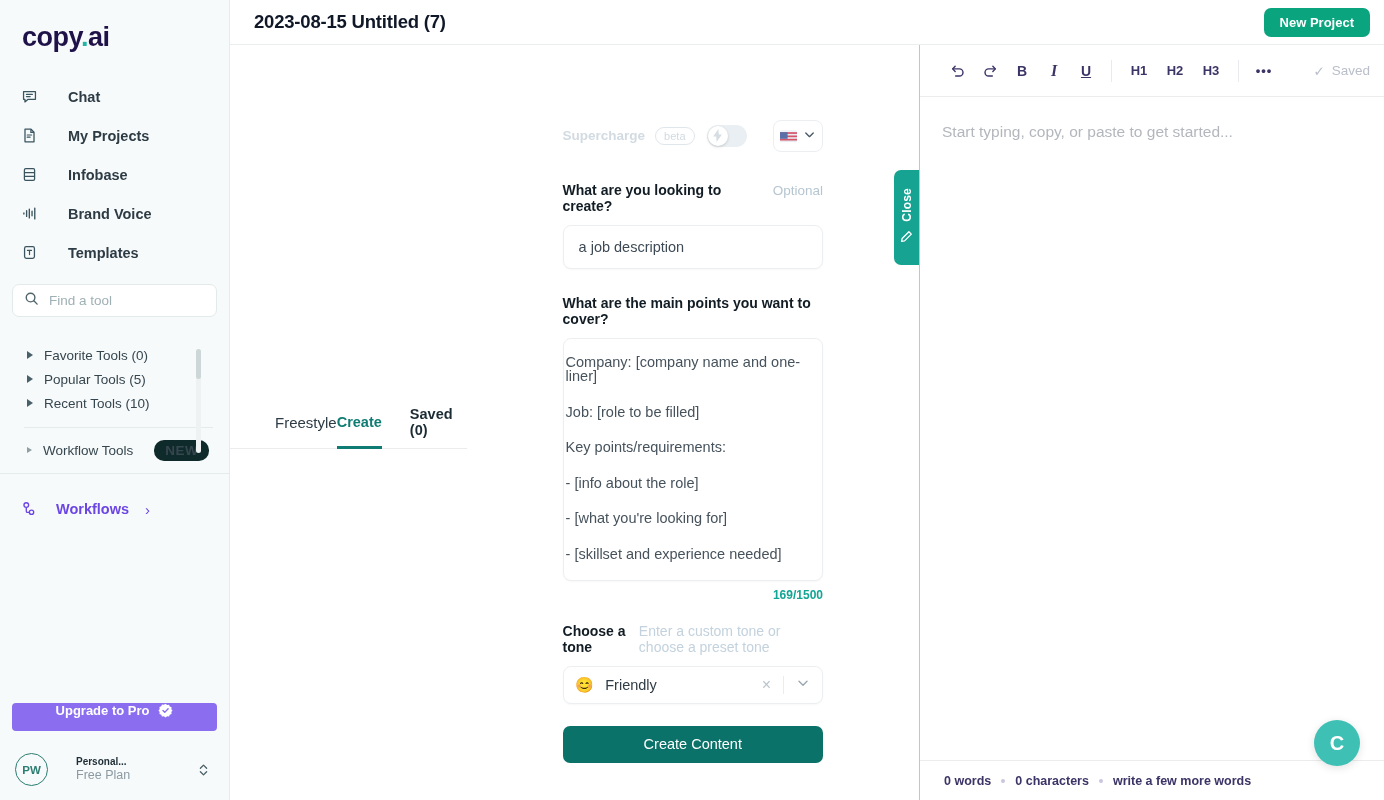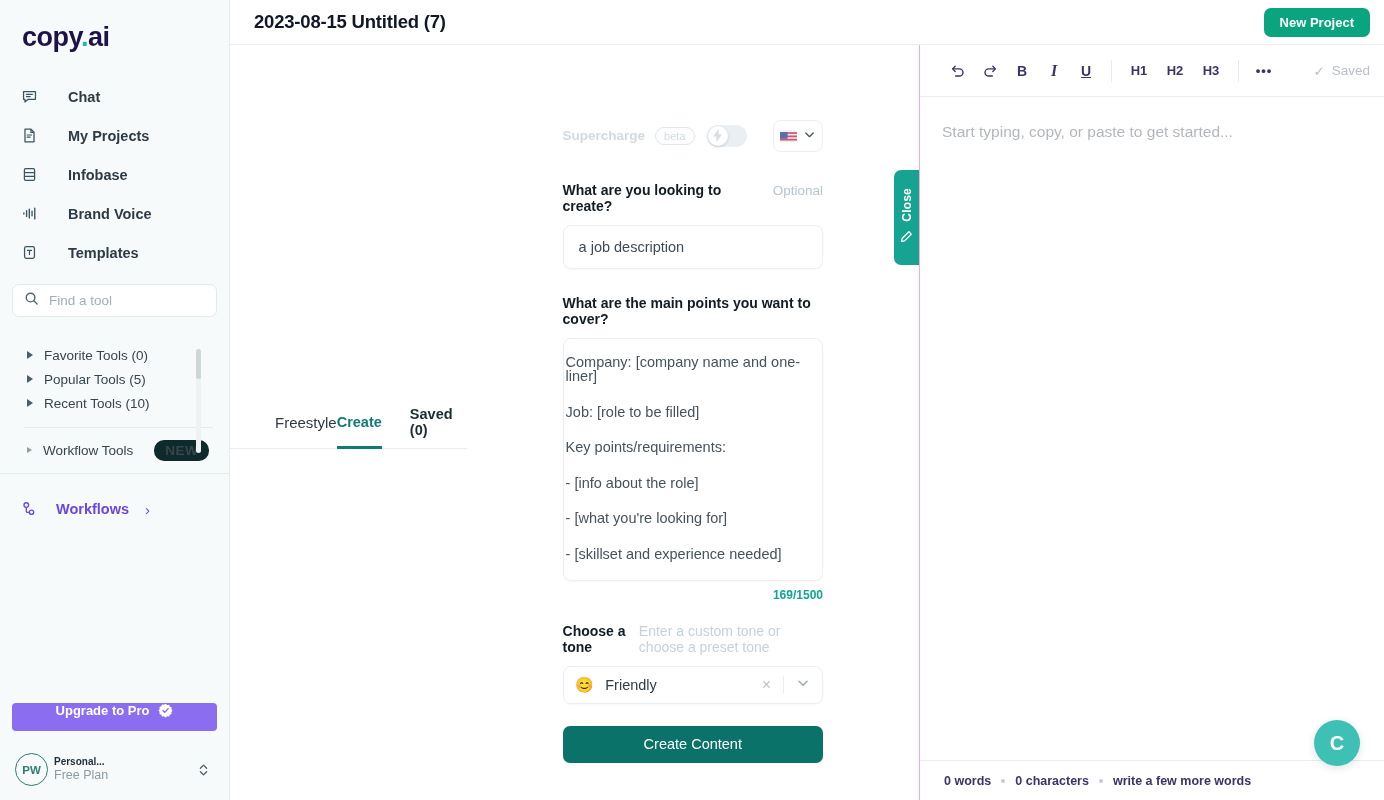--- a/index.html
+++ b/index.html
@@ -104,7 +104,7 @@
     border: none; width: 100%;
   }
   .account-row {
-    display: flex; align-items: center; gap: 6px;
+    display: flex; align-items: center; gap: 28px;
     margin-top: 22px; padding-left: 3px; cursor: pointer;
   }
   .avatar {

